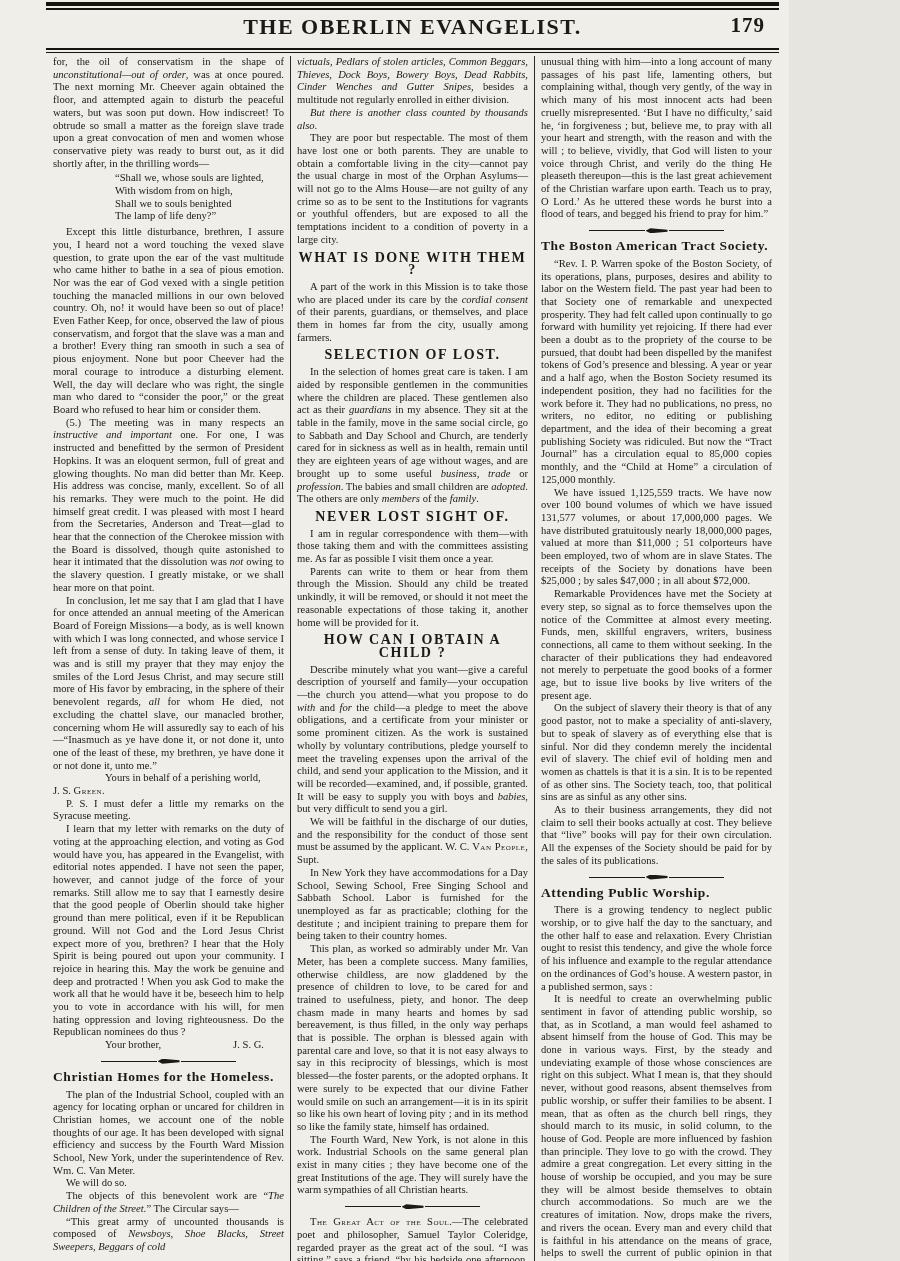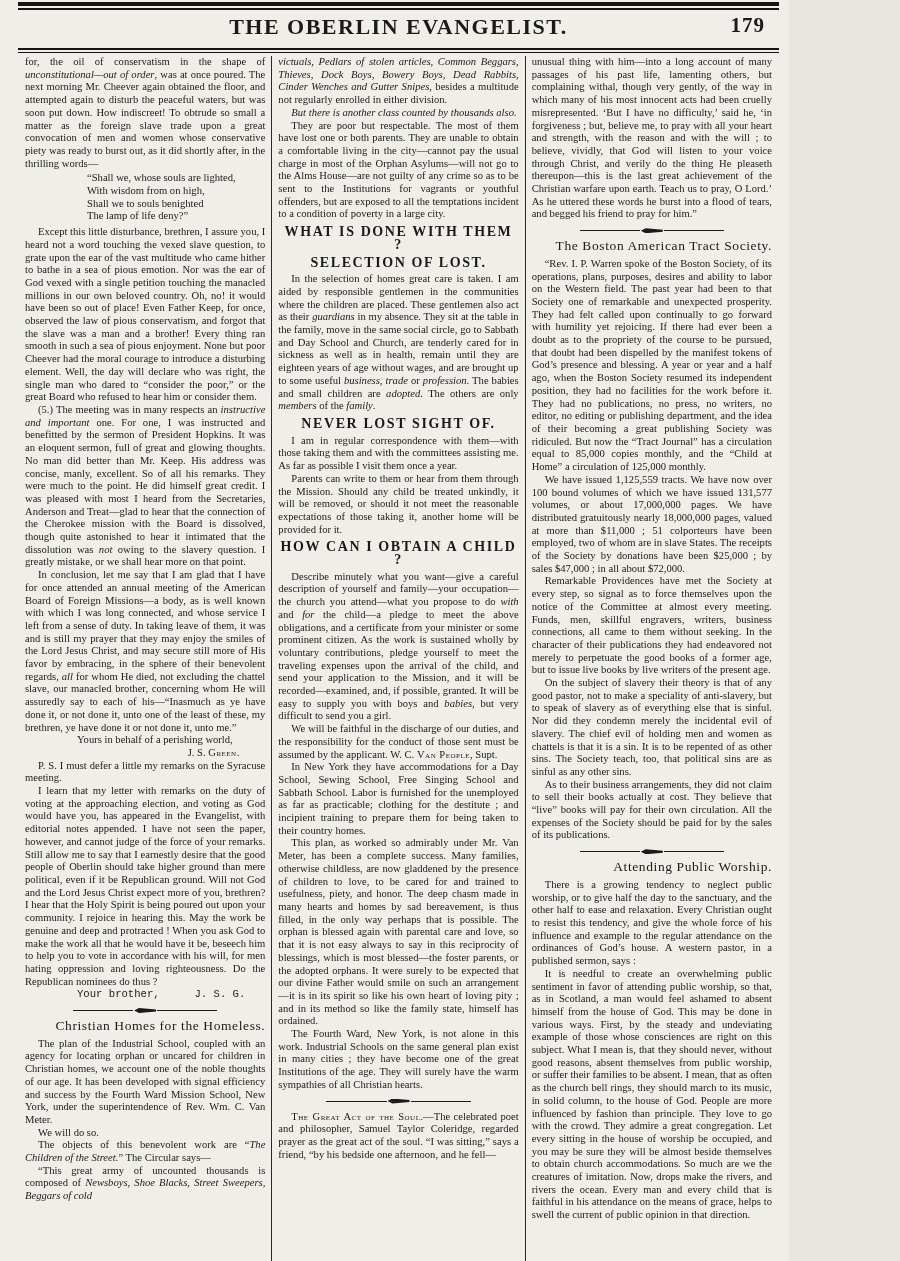--- a/index.html
+++ b/index.html
@@ -15,6 +15,7 @@
     background:#efeee8;
     overflow:hidden;
     box-sizing:border-box;
+    padding-left:28px;
   }
   
   .top-rules{padding:2px 10px 0 18px;}

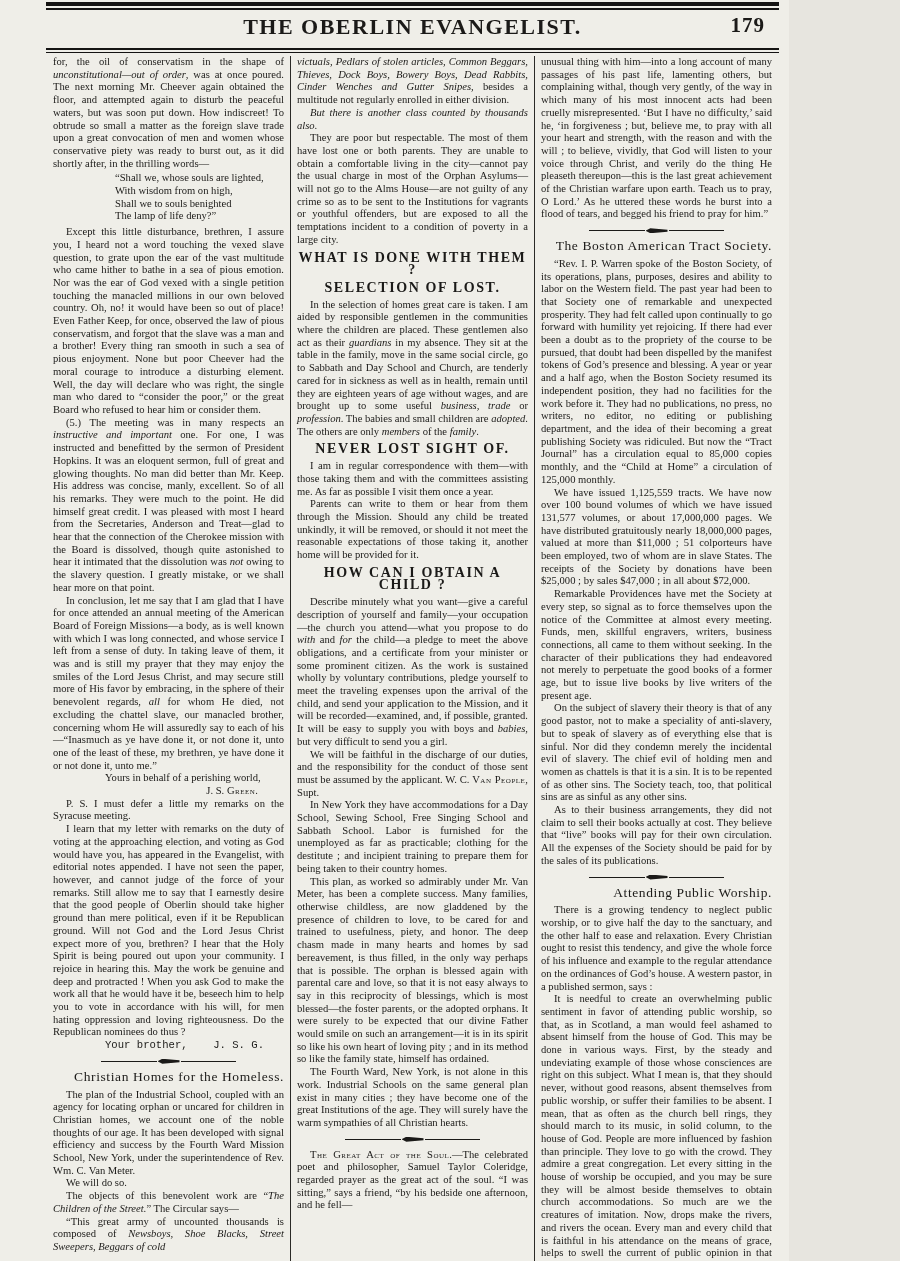--- a/index.html
+++ b/index.html
@@ -56,7 +56,7 @@
   .line-right{text-align:right;padding-right:26px;}
   .sigrow{display:flex;justify-content:space-between;margin-left:52px;padding-right:20px;font-family:Liberation Mono, monospace;}
   .article-heading{
-    text-align:right;font-weight:normal;font-size:13.5px;
+    text-align:left;font-weight:bold;font-size:13.5px;
     letter-spacing:.6px;margin:7px 0 5px 0;text-indent:0;
   }
   .sub-heading{

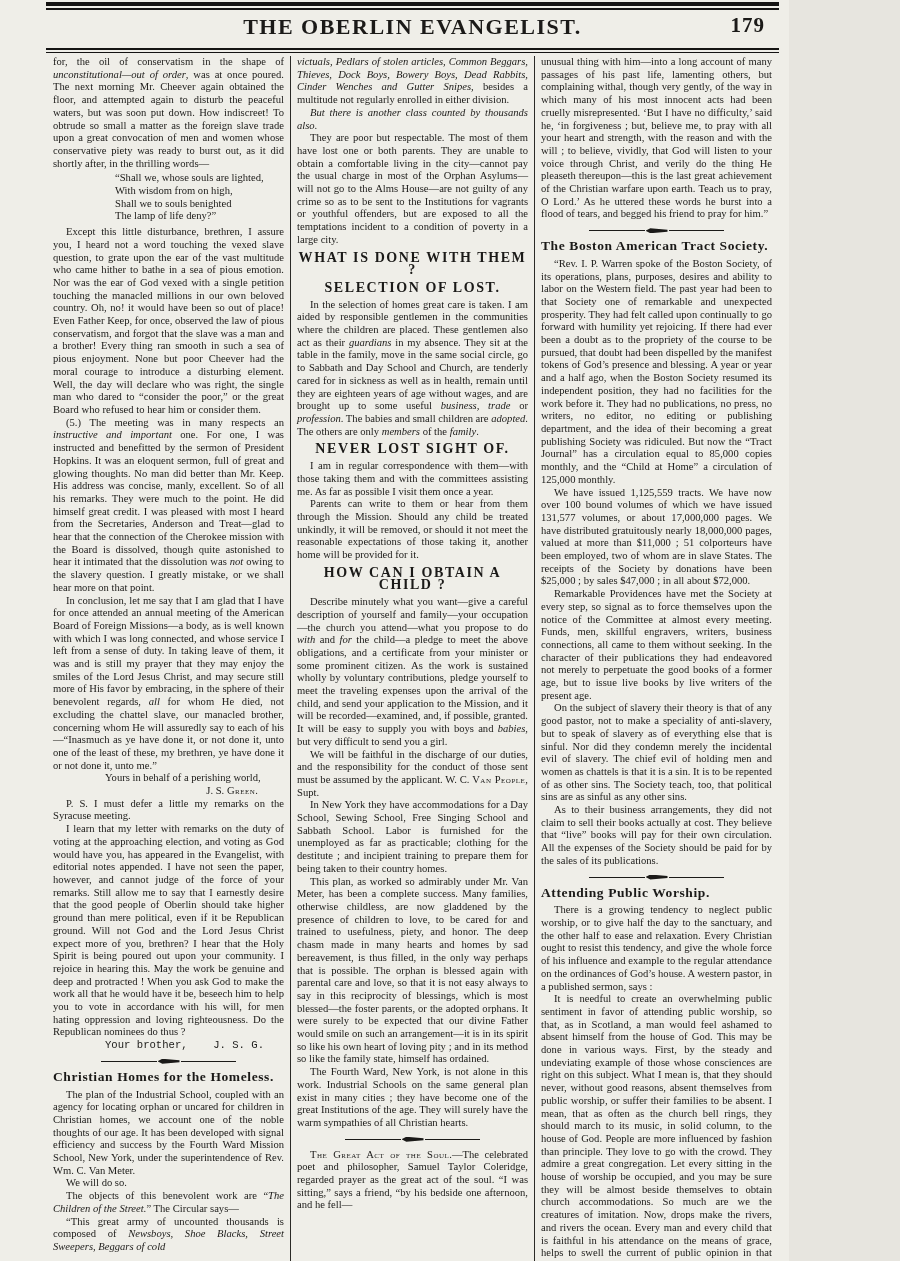--- a/index.html
+++ b/index.html
@@ -126,6 +126,7 @@
         <p class="para"><i>But there is another class counted by thousands also.</i></p>
         <p class="para">They are poor but respectable.  The most of them have lost one or both parents.  They are unable to obtain a comfortable living in the city—cannot pay the usual charge in most of the Orphan Asylums—will not go to the Alms House—are not guilty of any crime so as to be sent to the Institutions for vagrants or youthful offenders, but are exposed to all the temptations incident to a condition of poverty in a large city.</p>
         <div class="sub-heading">WHAT IS DONE WITH THEM ?</div>
+        <p class="para">A part of the work in this Mission is to take those who are placed under its care by the <i>cordial consent</i> of their parents, guardians, or themselves, and place them in homes far from the city, usually among farmers.</p>
         <div class="sub-heading">SELECTION OF LOST.</div>
         <p class="para">In the selection of homes great care is taken.  I am aided by responsible gentlemen in the communities where the children are placed.  These gentlemen also act as their <i>guardians</i> in my absence.  They sit at the table in the family, move in the same social circle, go to Sabbath and Day School and Church, are tenderly cared for in sickness as well as in health, remain until they are eighteen years of age without wages, and are brought up to some useful <i>business, trade</i> or <i>profession</i>.  The babies and small children are <i>adopted</i>.  The others are only <i>members</i> of the <i>family</i>.</p>
         <div class="sub-heading">NEVER LOST SIGHT OF.</div>

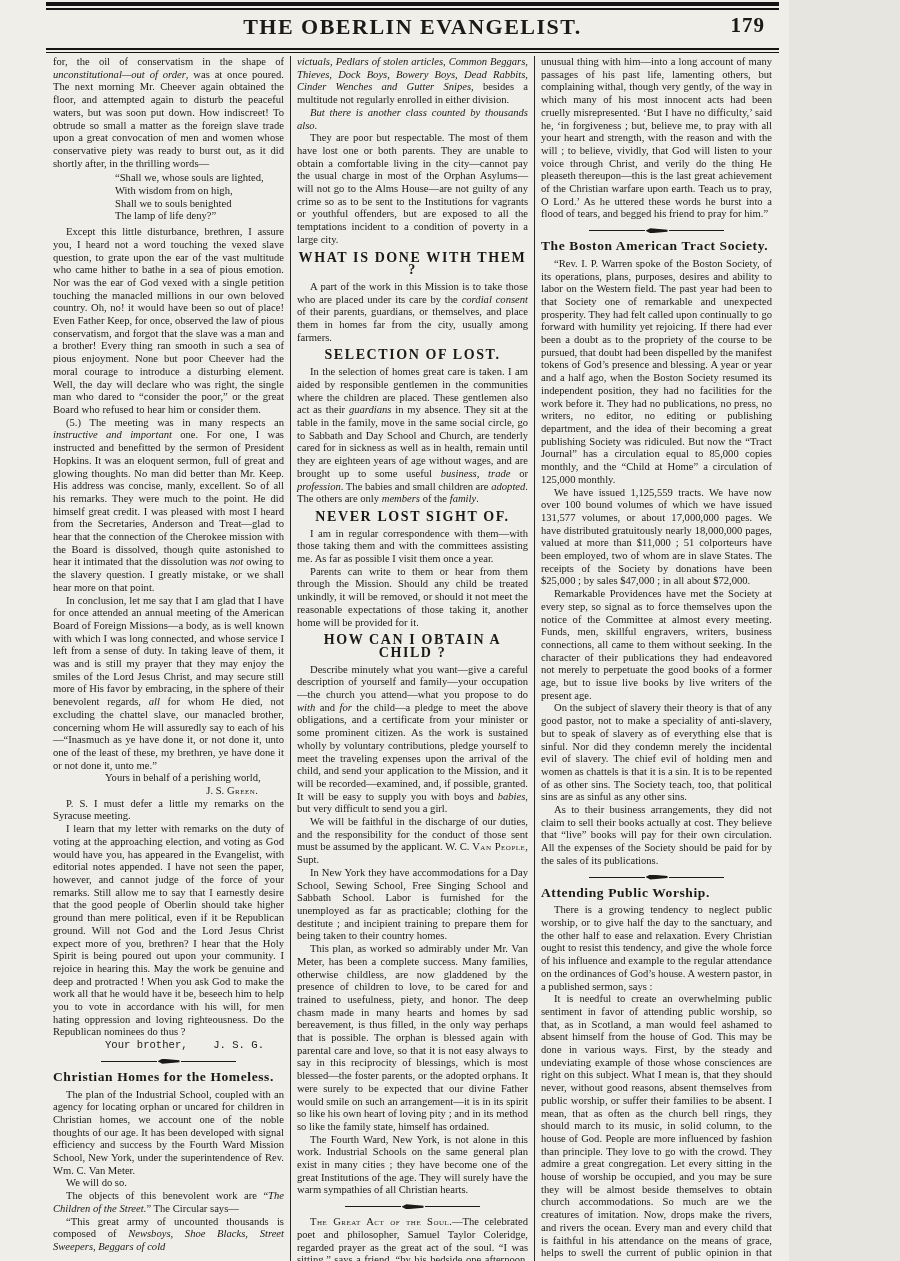--- a/index.html
+++ b/index.html
@@ -53,7 +53,7 @@
   .verse{margin:2px 0 3px 62px;text-align:left;}
   .verse div{margin:0;}
   .line-ind{margin-left:52px;text-align:left;}
-  .line-right{text-align:right;padding-right:26px;}
+  .line-right{padding-right:26px;}
   .sigrow{display:flex;justify-content:space-between;margin-left:52px;padding-right:20px;font-family:Liberation Mono, monospace;}
   .article-heading{
     text-align:left;font-weight:bold;font-size:13.5px;

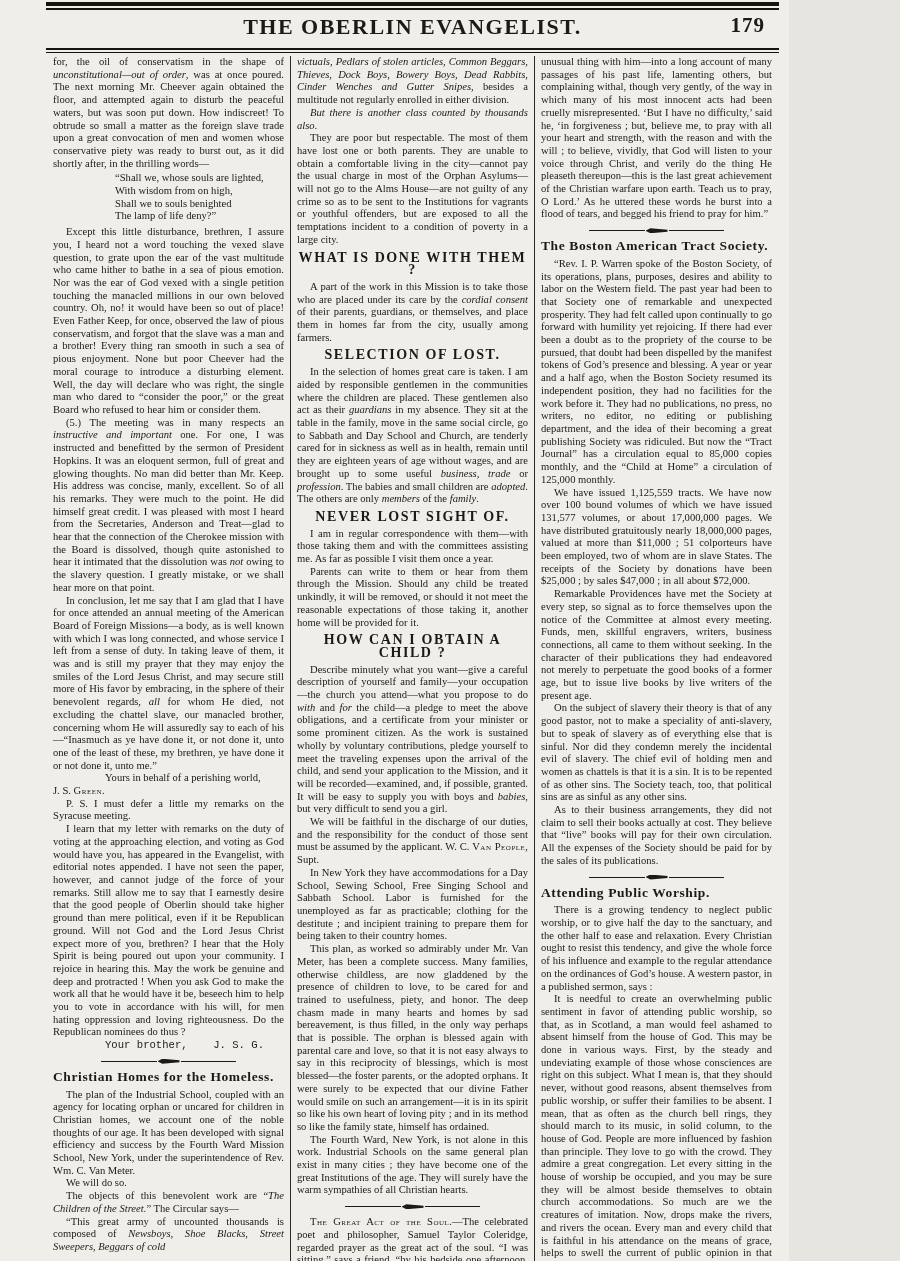--- a/index.html
+++ b/index.html
@@ -54,7 +54,7 @@
   .verse div{margin:0;}
   .line-ind{margin-left:52px;text-align:left;}
   .line-right{padding-right:26px;}
-  .sigrow{display:flex;justify-content:space-between;margin-left:52px;padding-right:20px;font-family:Liberation Mono, monospace;}
+  .sigrow{display:flex;justify-content:space-between;margin-left:52px;padding-right:20px;}
   .article-heading{
     text-align:left;font-weight:bold;font-size:13.5px;
     letter-spacing:.6px;margin:7px 0 5px 0;text-indent:0;

